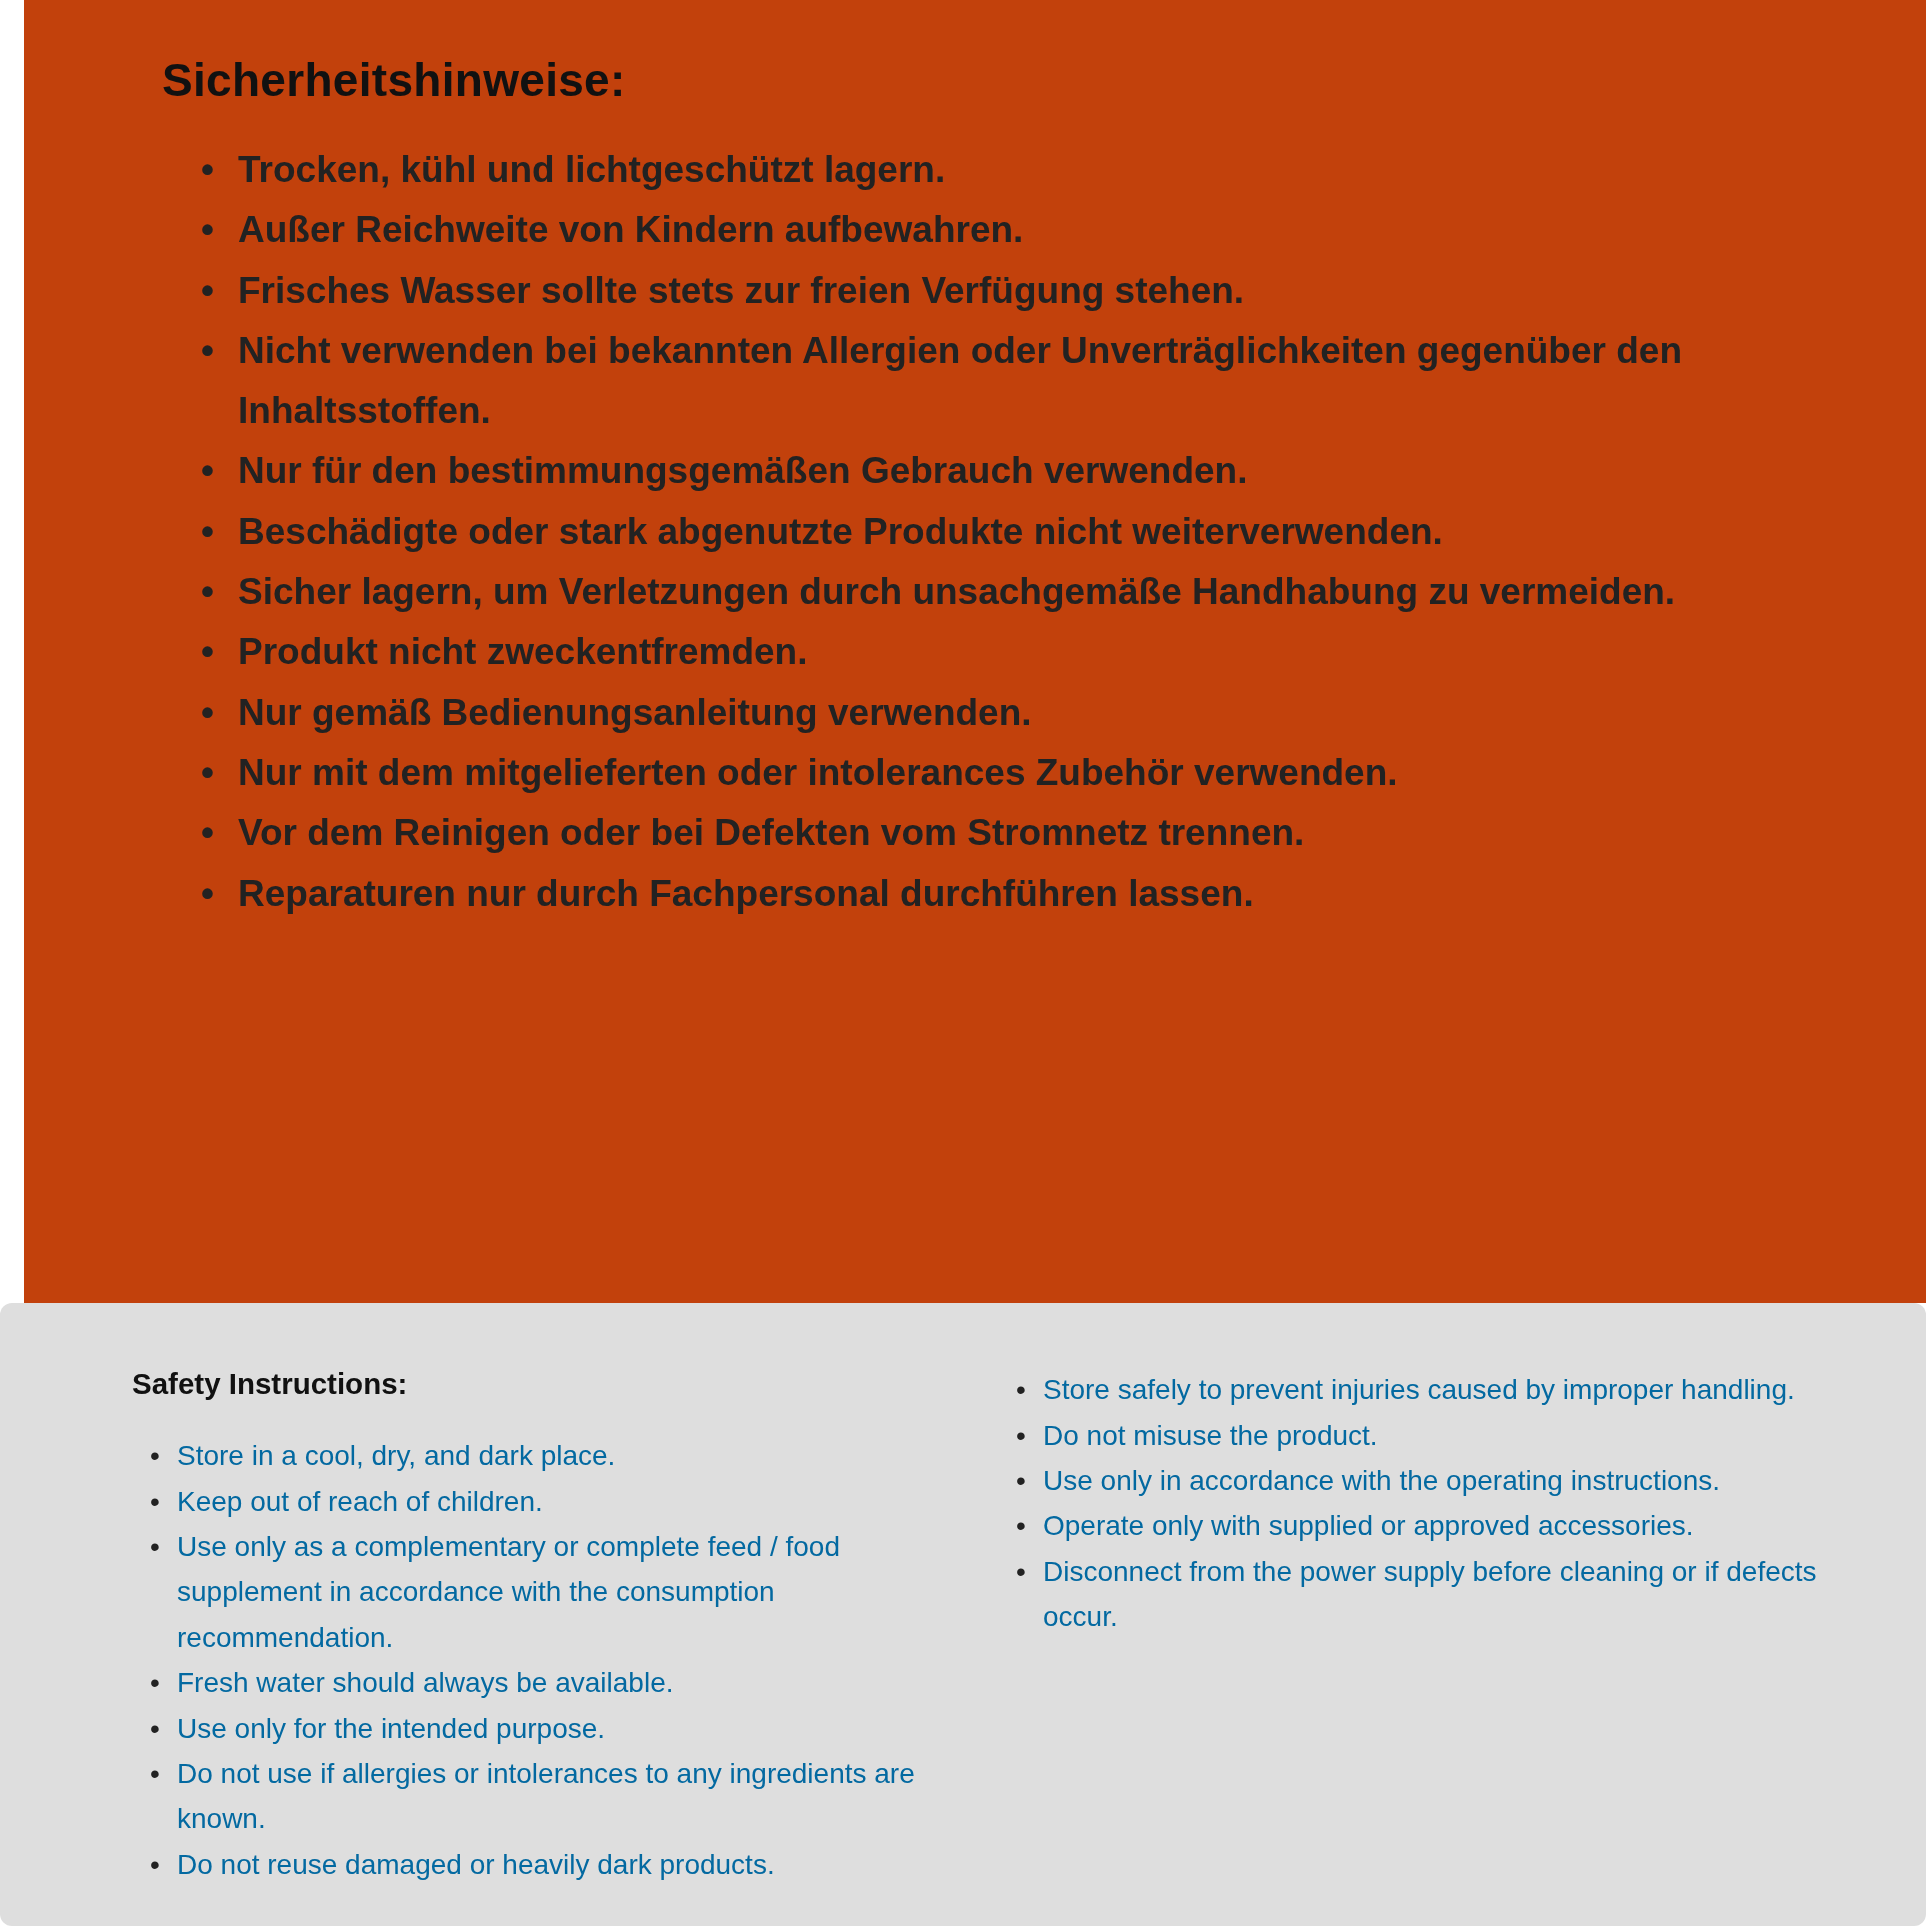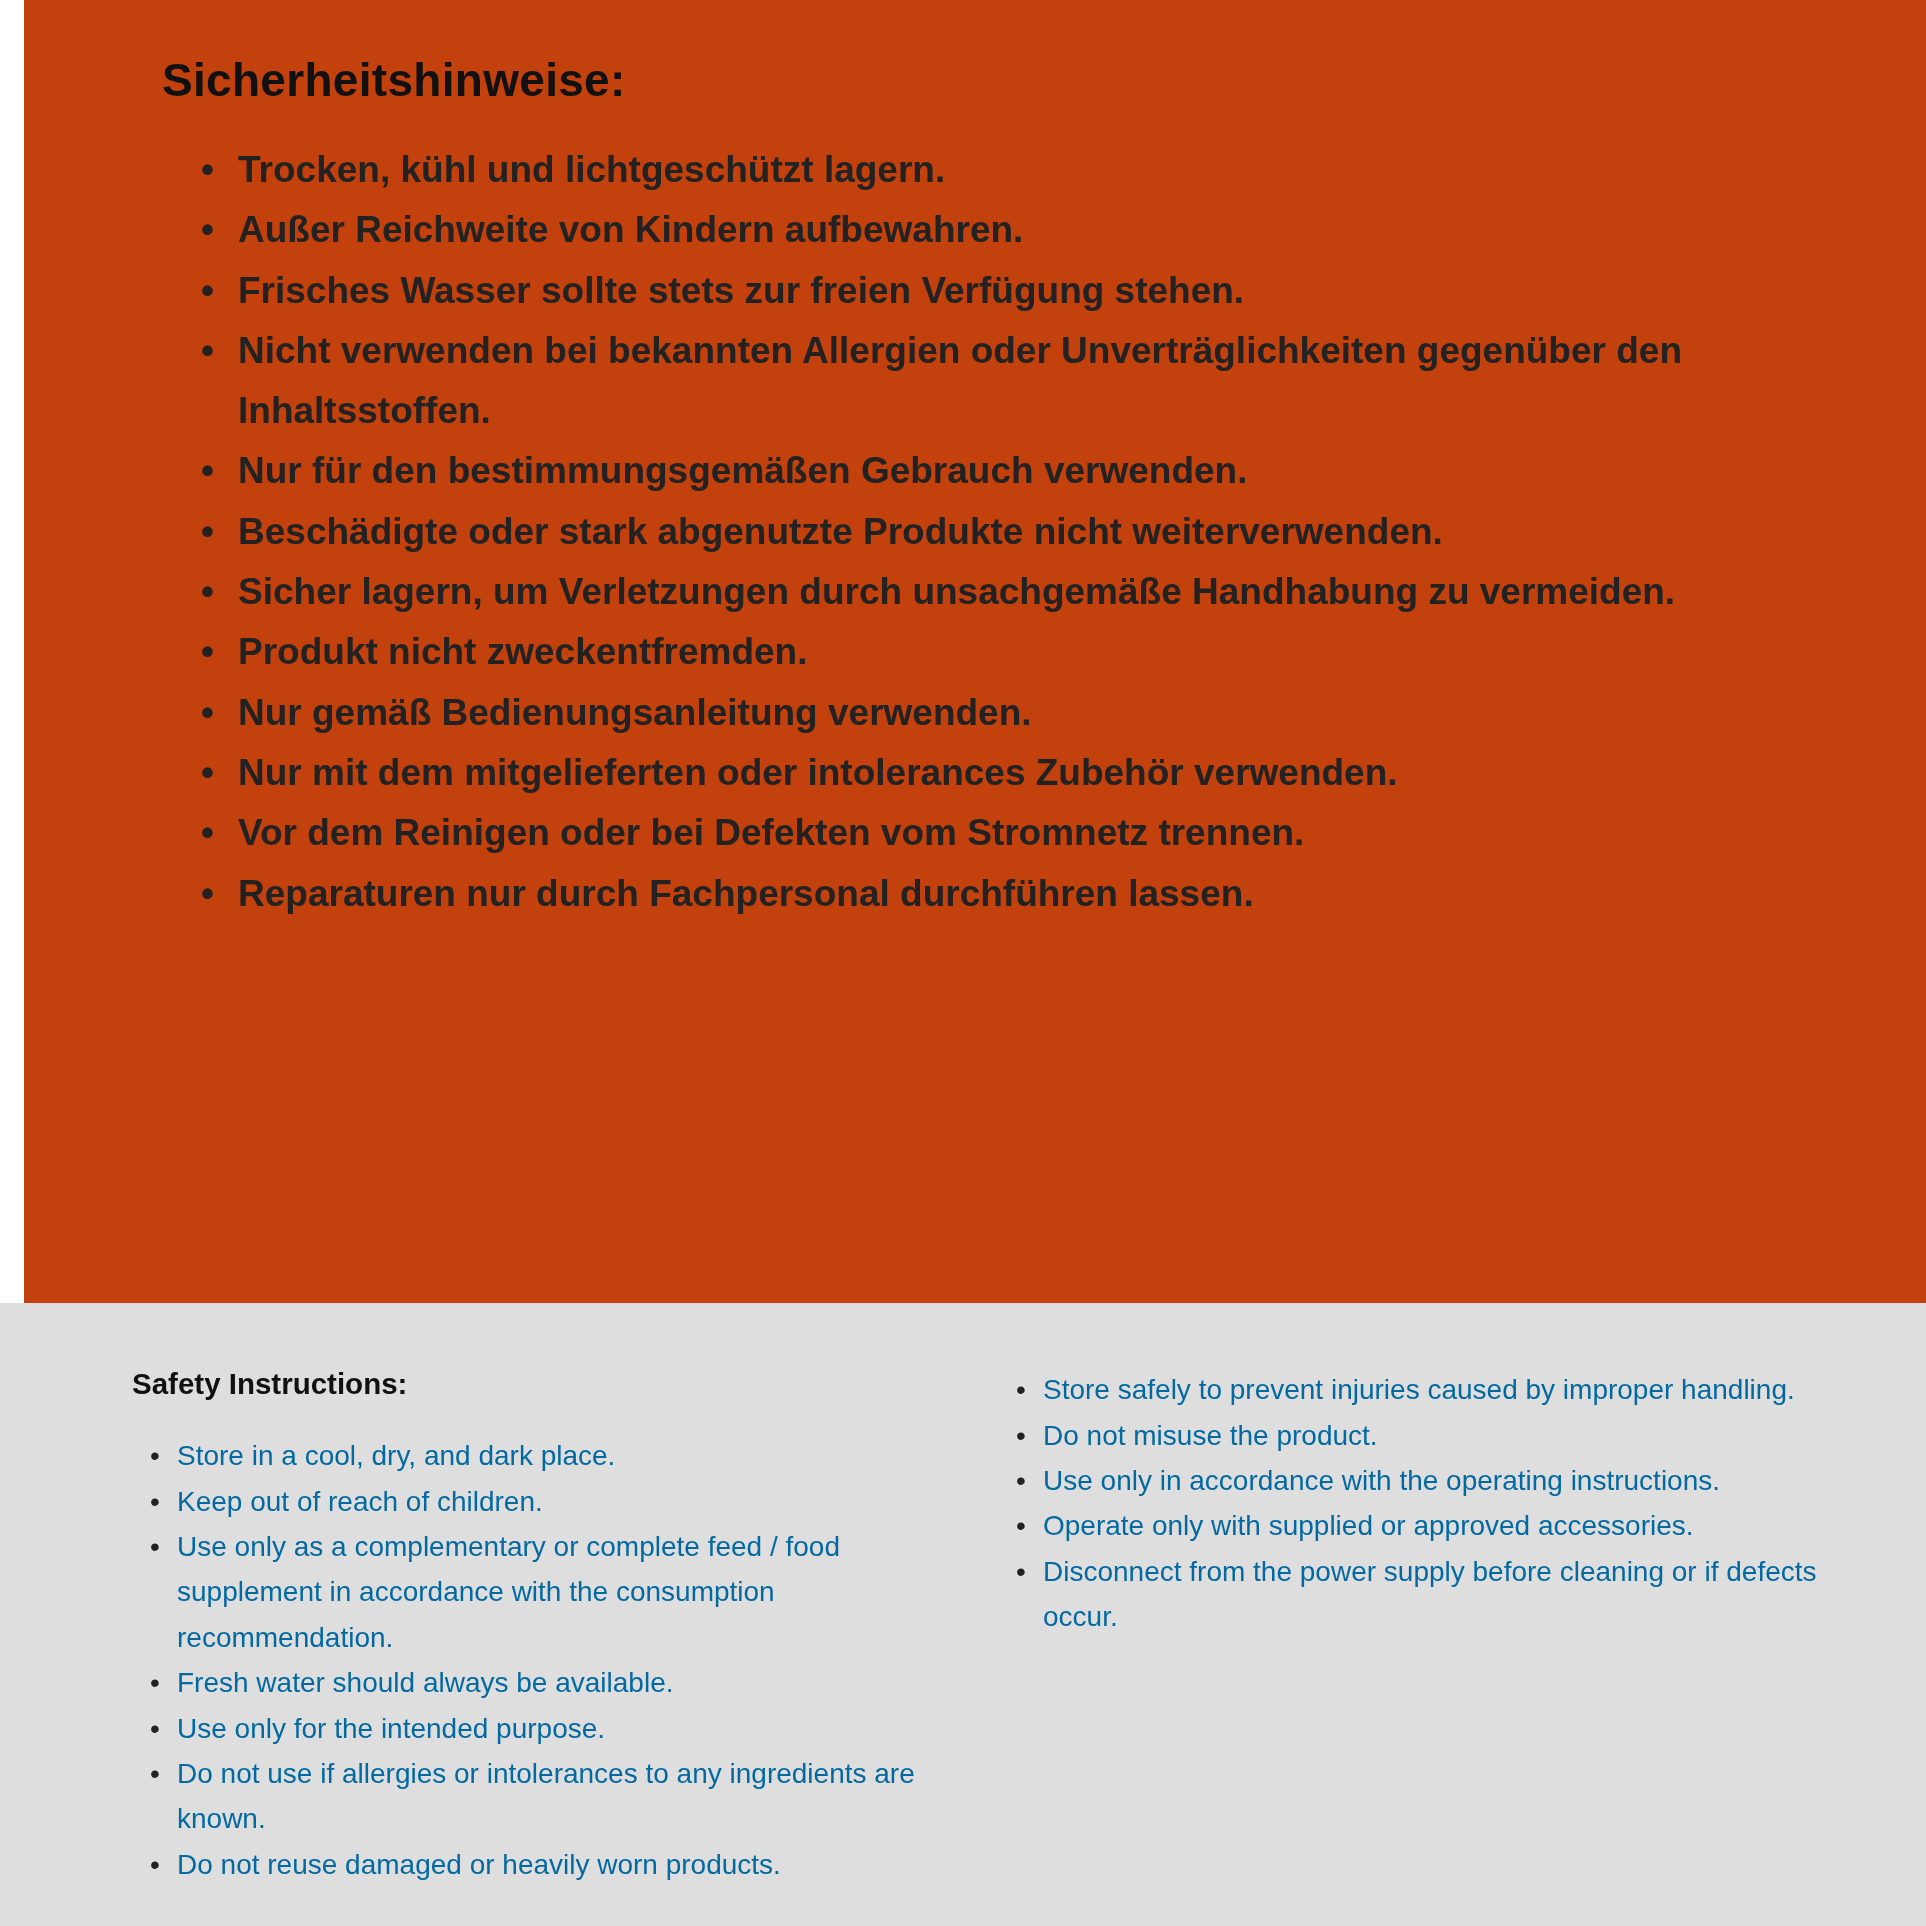--- a/index.html
+++ b/index.html
@@ -59,6 +59,7 @@
     padding: 64px 109px 39px 132px;
     display: flex;
     gap: 83px;
+    border-radius: 12px;
   }
   .en-col { flex: 1; }
   .en-col-left { max-width: 867px; }

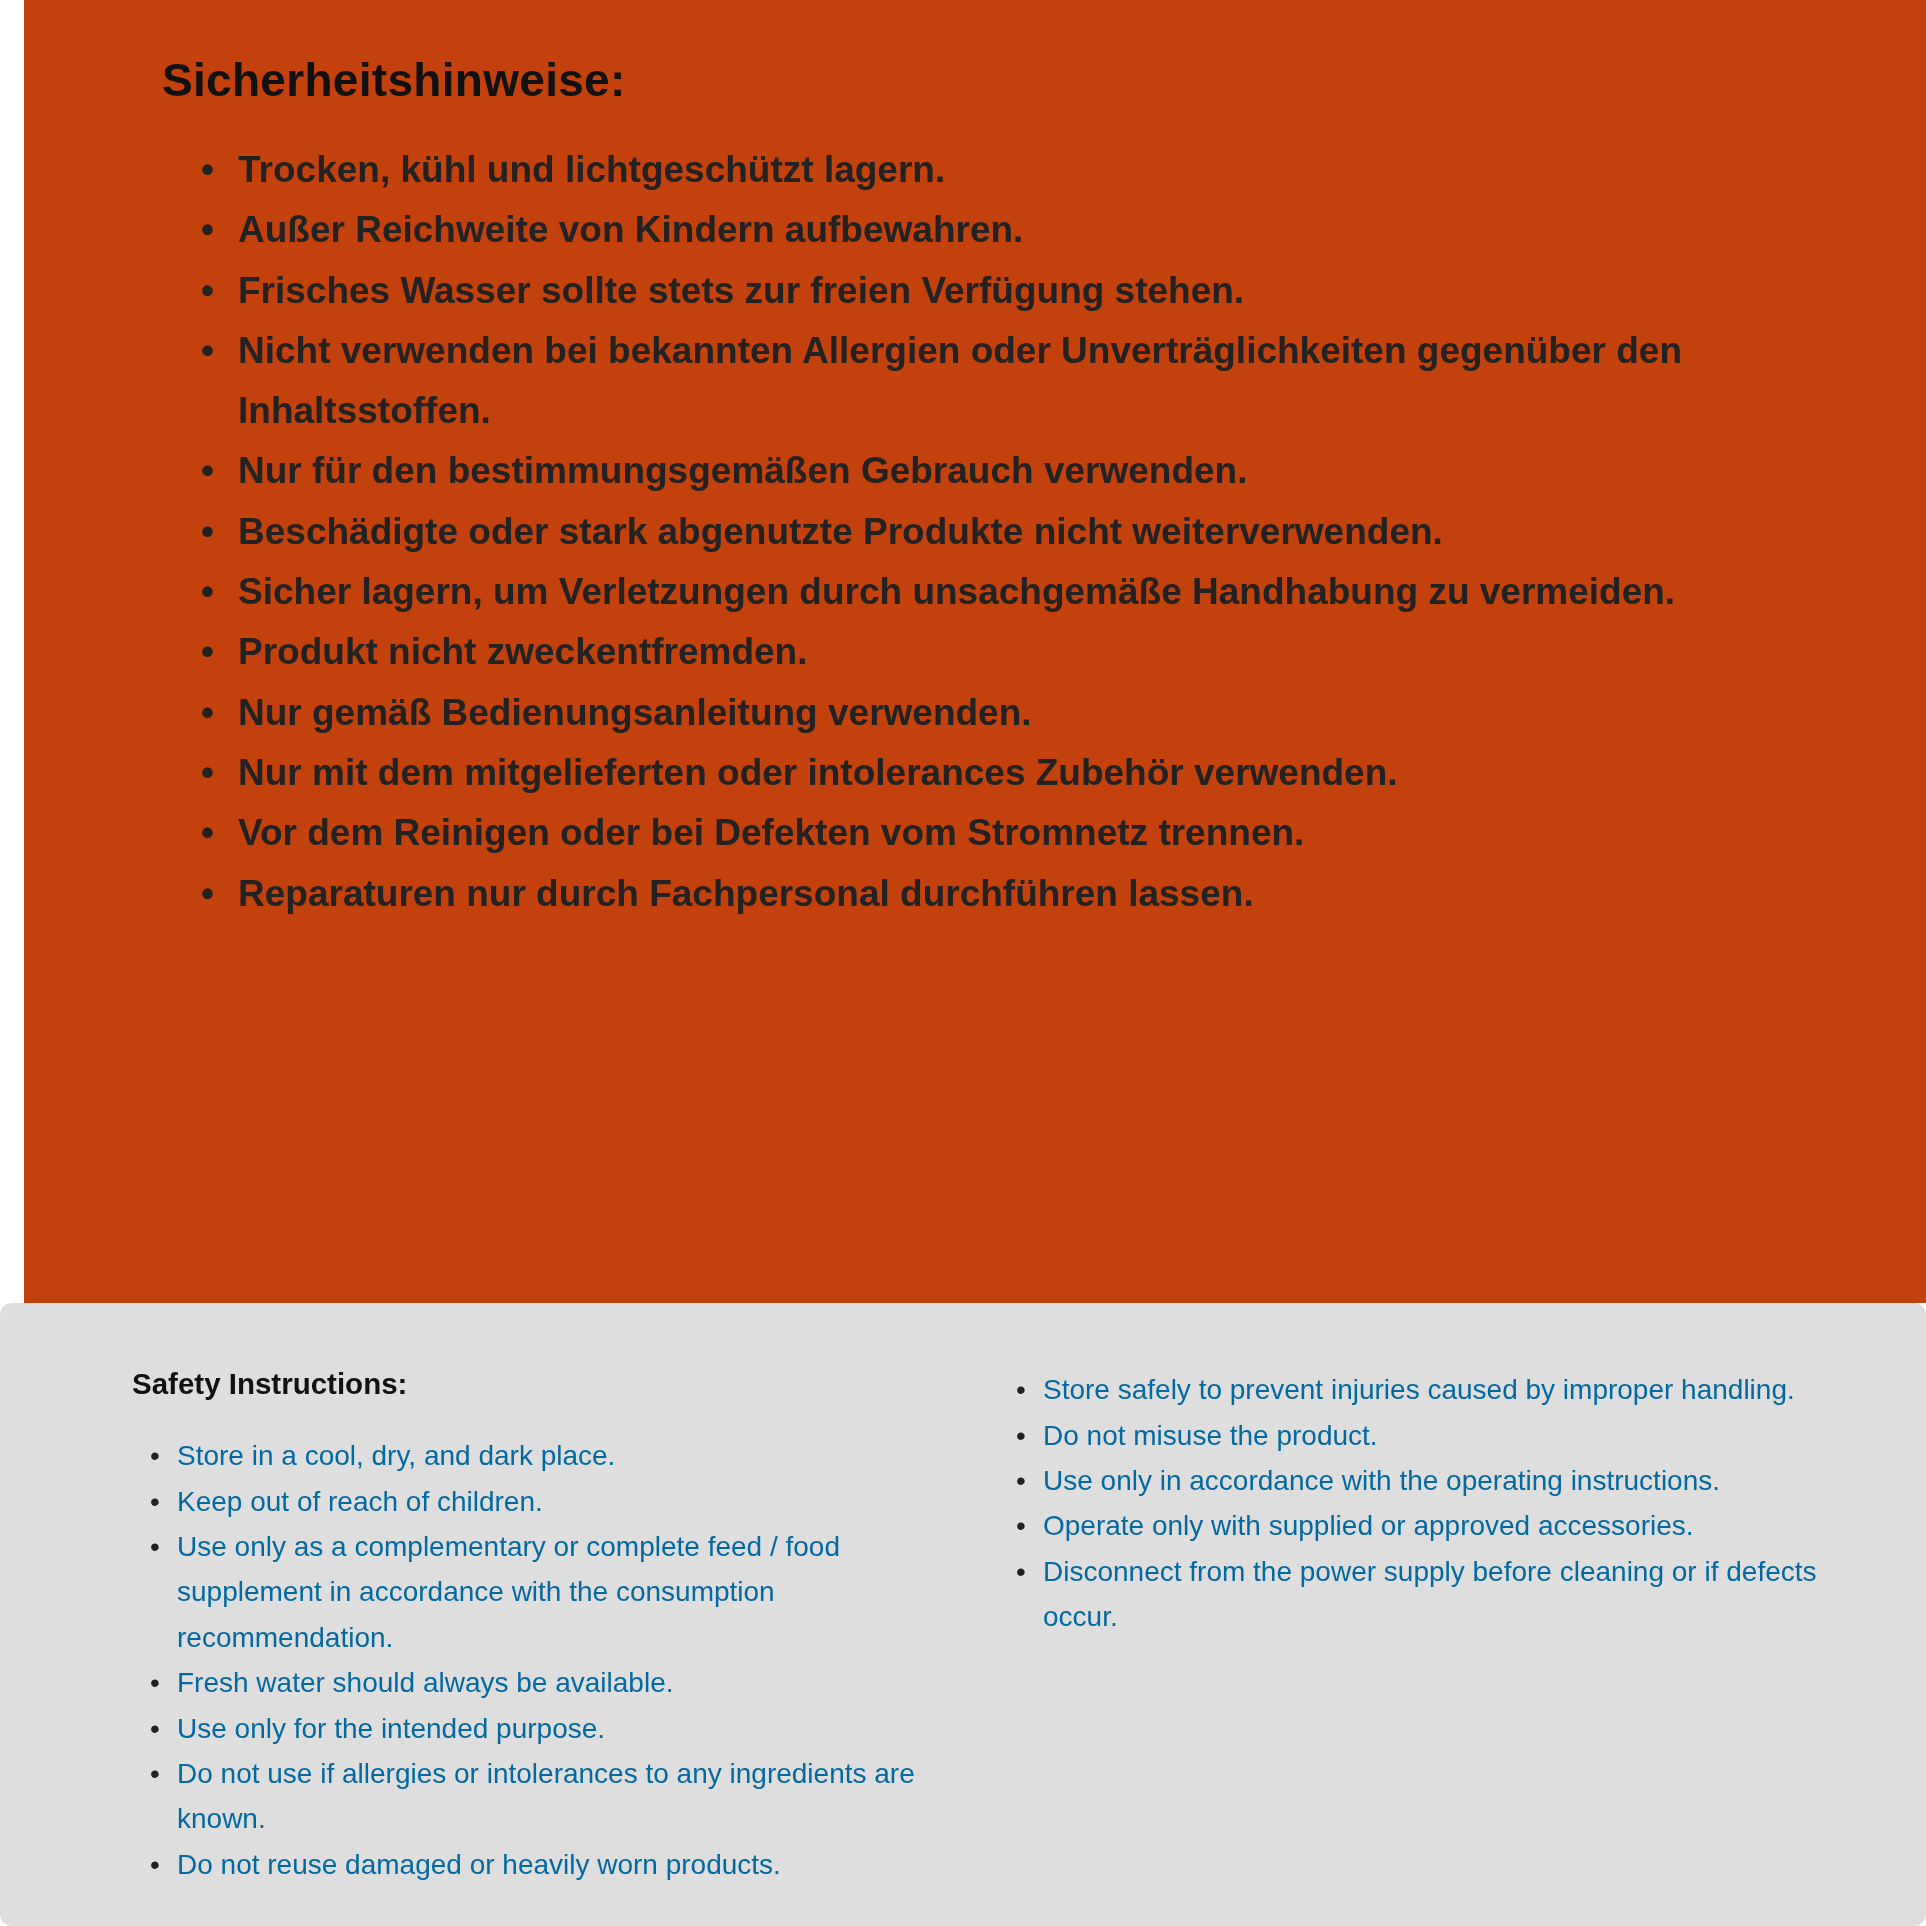--- a/index.html
+++ b/index.html
@@ -122,7 +122,7 @@
         <li>Fresh water should always be available.</li>
         <li>Use only for the intended purpose.</li>
         <li>Do not use if allergies or intolerances to any ingredients are known.</li>
-        <li>Do not reuse damaged or heavily worn products.</li>
+        <li>Do not reuse damaged or heavily dark products.</li>
       </ul>
     </div>
     <div class="en-col en-col-right">

